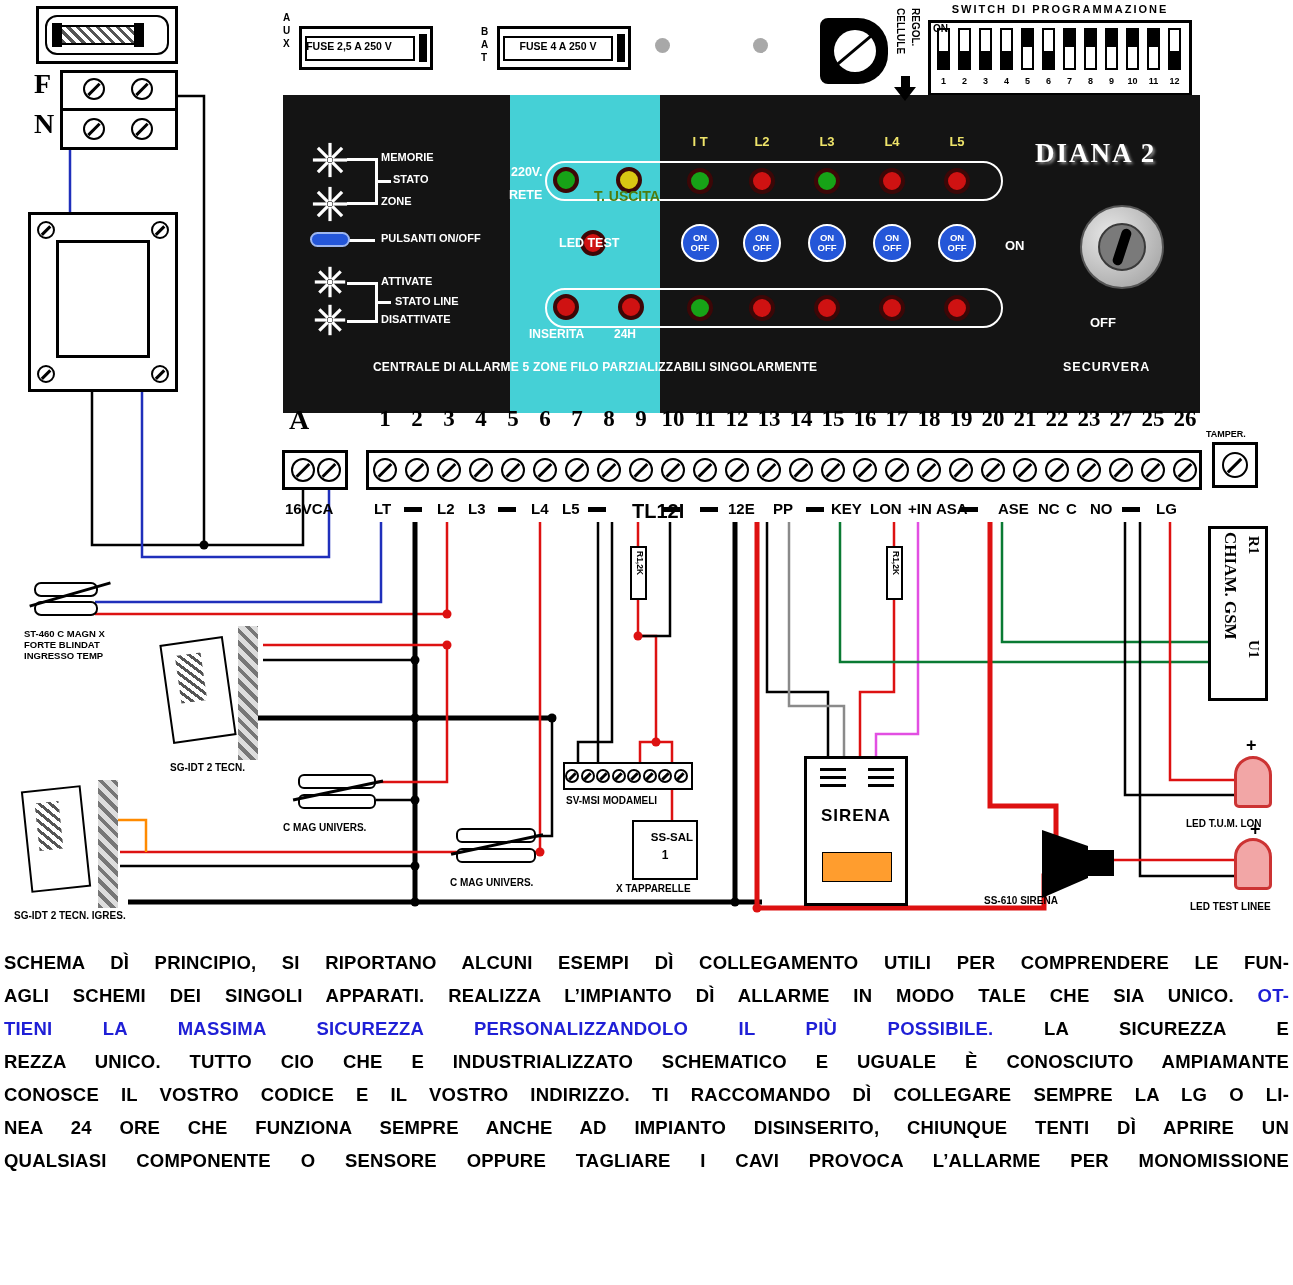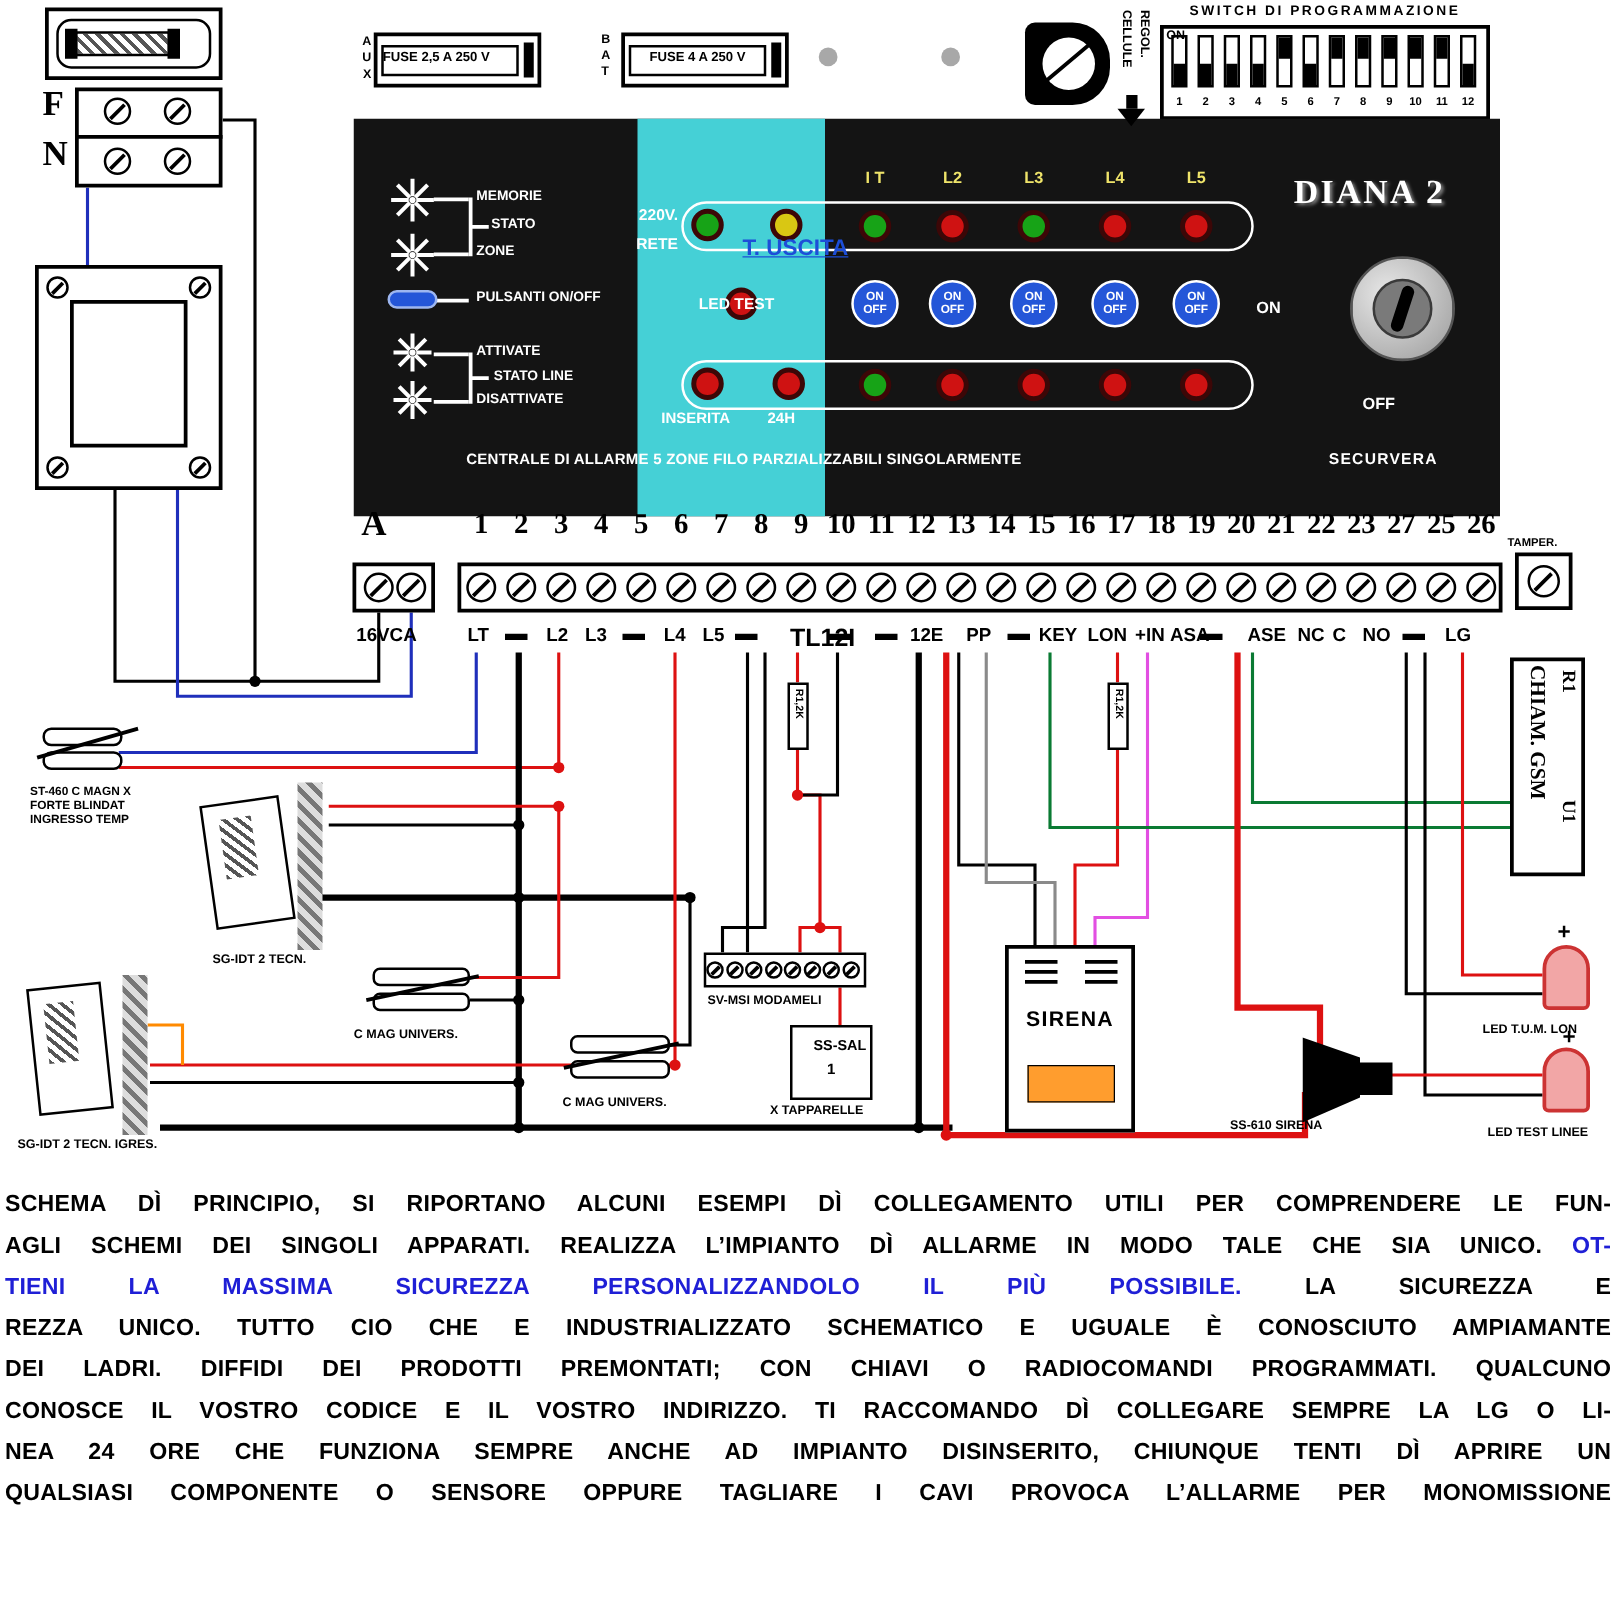--- a/index.html
+++ b/index.html
@@ -383,7 +383,7 @@
     <div class="abs" style="left: 1122px; top: 507px; width: 18px; height: 5px; z-index: 3; background: rgb(0, 0, 0);"></div>
     <div class="abs t" style="left: 34px; top: 68px; z-index: 4; font-size: 28px; font-family: &quot;Liberation Serif&quot;, serif;">F</div>
     <div class="abs t" style="left: 34px; top: 108px; z-index: 4; font-size: 28px; font-family: &quot;Liberation Serif&quot;, serif;">N</div>
-    <div class="abs t wrap" style="left: 283px; top: 27px; width: 14px; z-index: 4; font-size: 10px; line-height: 13px; text-align: right;">A U X</div>
+    <div class="abs t wrap" style="left: 283px; top: 11px; width: 14px; z-index: 4; font-size: 10px; line-height: 13px;">A U X</div>
     <div class="abs t" style="left: 305px; top: 40px; width: 88px; z-index: 4; font-size: 10.5px; text-align: center;">FUSE 2,5 A 250 V</div>
     <div class="abs t wrap" style="left: 481px; top: 25px; width: 14px; z-index: 4; font-size: 10px; line-height: 13px;">B A T</div>
     <div class="abs t" style="left: 503px; top: 40px; width: 110px; z-index: 4; font-size: 10.5px; text-align: center;">FUSE 4 A 250 V</div>

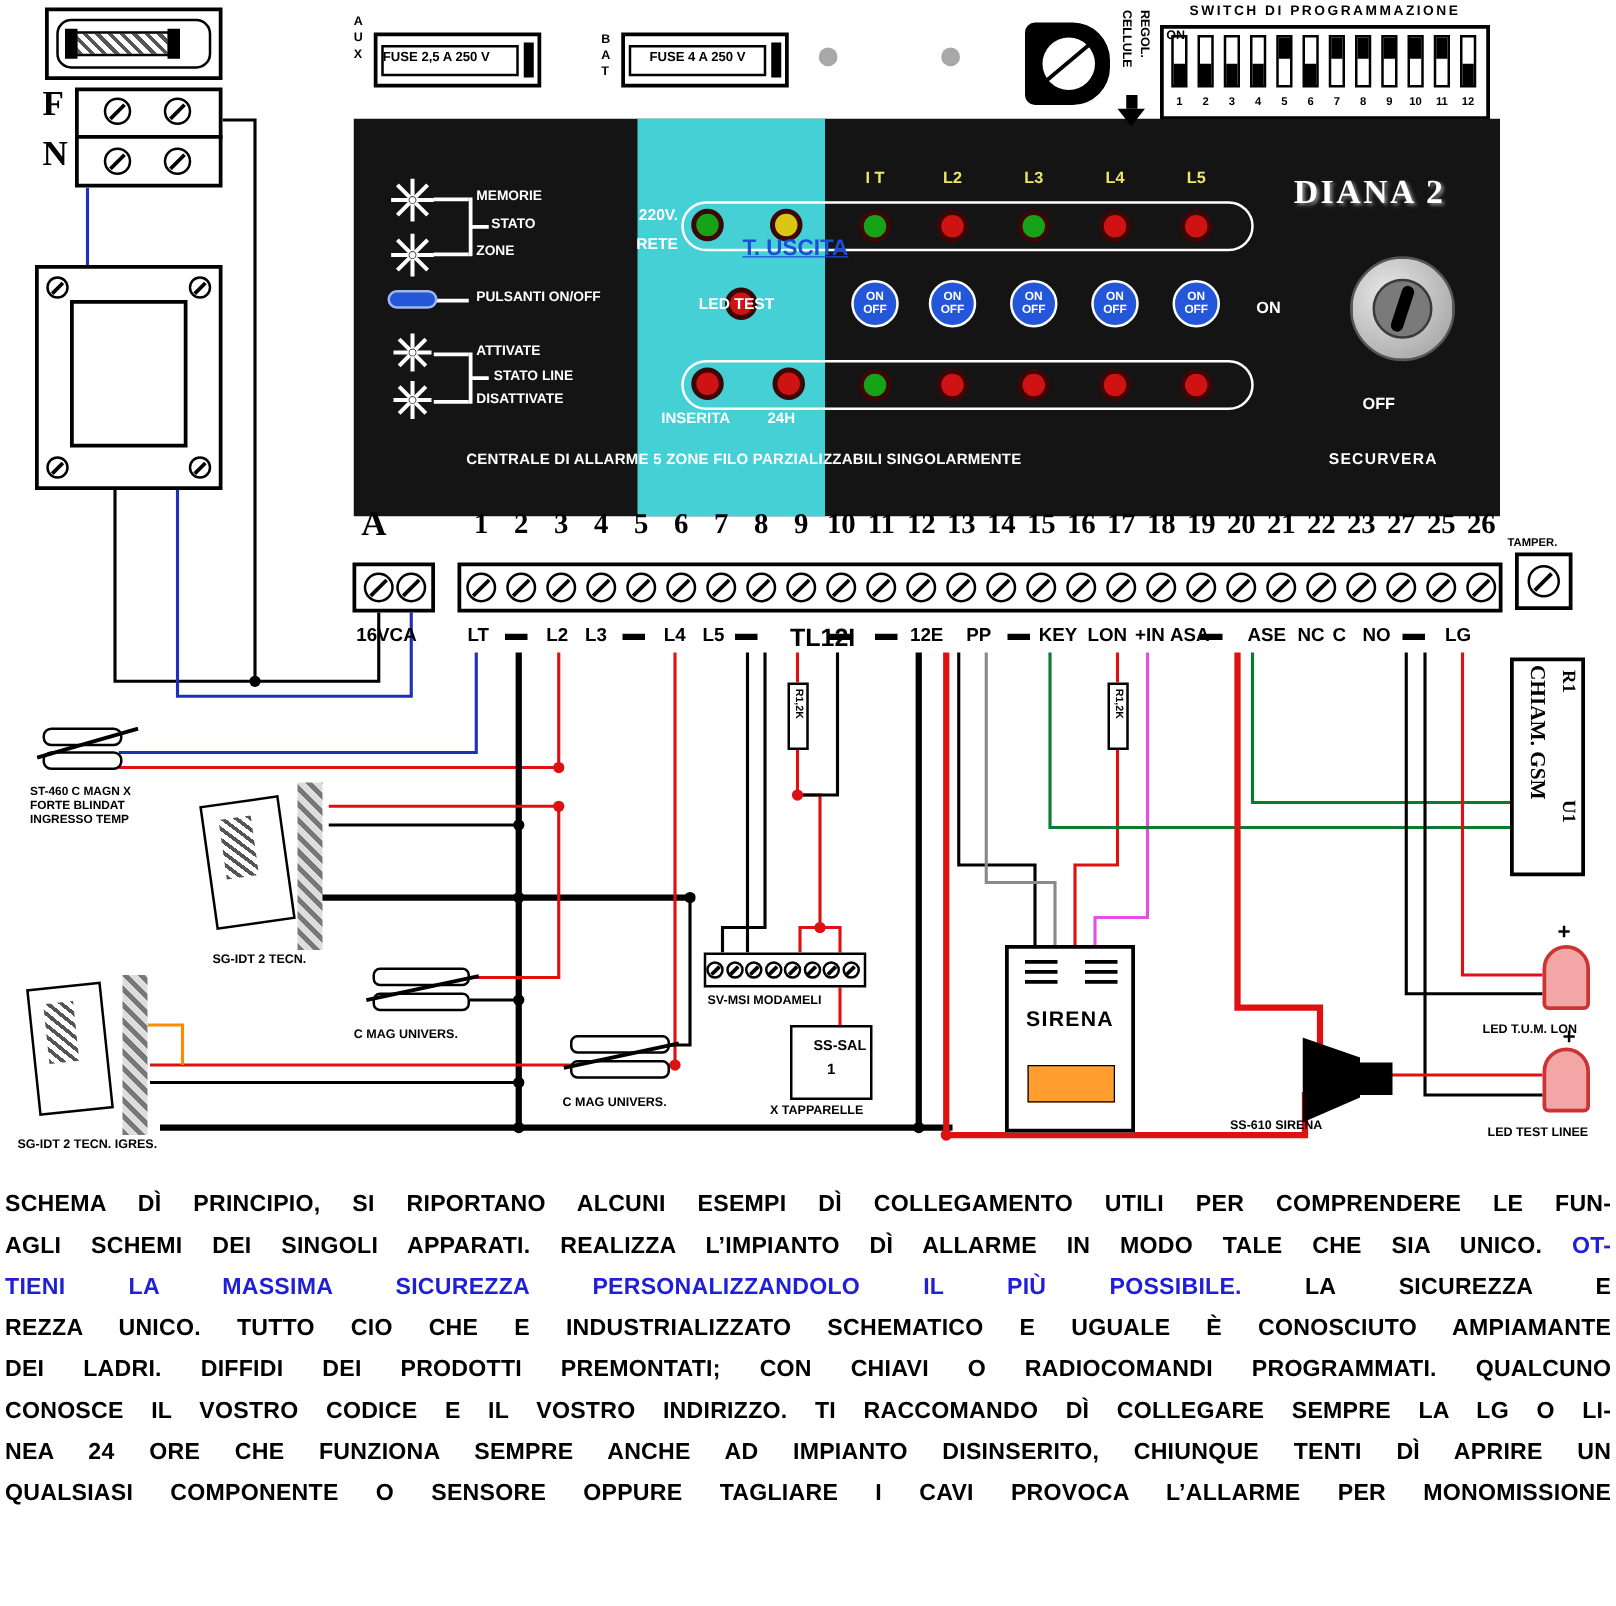--- a/index.html
+++ b/index.html
@@ -399,7 +399,7 @@
     <div class="abs t" style="left: 381px; top: 313px; z-index: 4; font-size: 11px; color: rgb(255, 255, 255);">DISATTIVATE</div>
     <div class="abs t" style="left: 511px; top: 165px; z-index: 4; font-size: 12.5px; color: rgb(255, 255, 255);">220V.</div>
     <div class="abs t" style="left: 509px; top: 188px; z-index: 4; font-size: 12.5px; color: rgb(255, 255, 255);">RETE</div>
-    <div class="abs t" style="left: 594px; top: 188px; z-index: 4; font-size: 18px; color: #1d4ed8; text-decoration: underline;">T. USCITA</div>
+    <div class="abs t" style="left: 594px; top: 188px; z-index: 4; font-size: 14px; color: #4d7c0f;">T. USCITA</div>
     <div class="abs t" style="left: 511px; top: 236px; z-index: 4; font-size: 12.5px; color: rgb(255, 255, 255); padding-left: 48px;">LED TEST</div>
     <div class="abs t" style="left: 529px; top: 327px; z-index: 4; font-size: 12px; color: rgb(255, 255, 255);">INSERITA</div>
     <div class="abs t" style="left: 614px; top: 327px; z-index: 4; font-size: 12px; color: rgb(255, 255, 255);">24H</div>

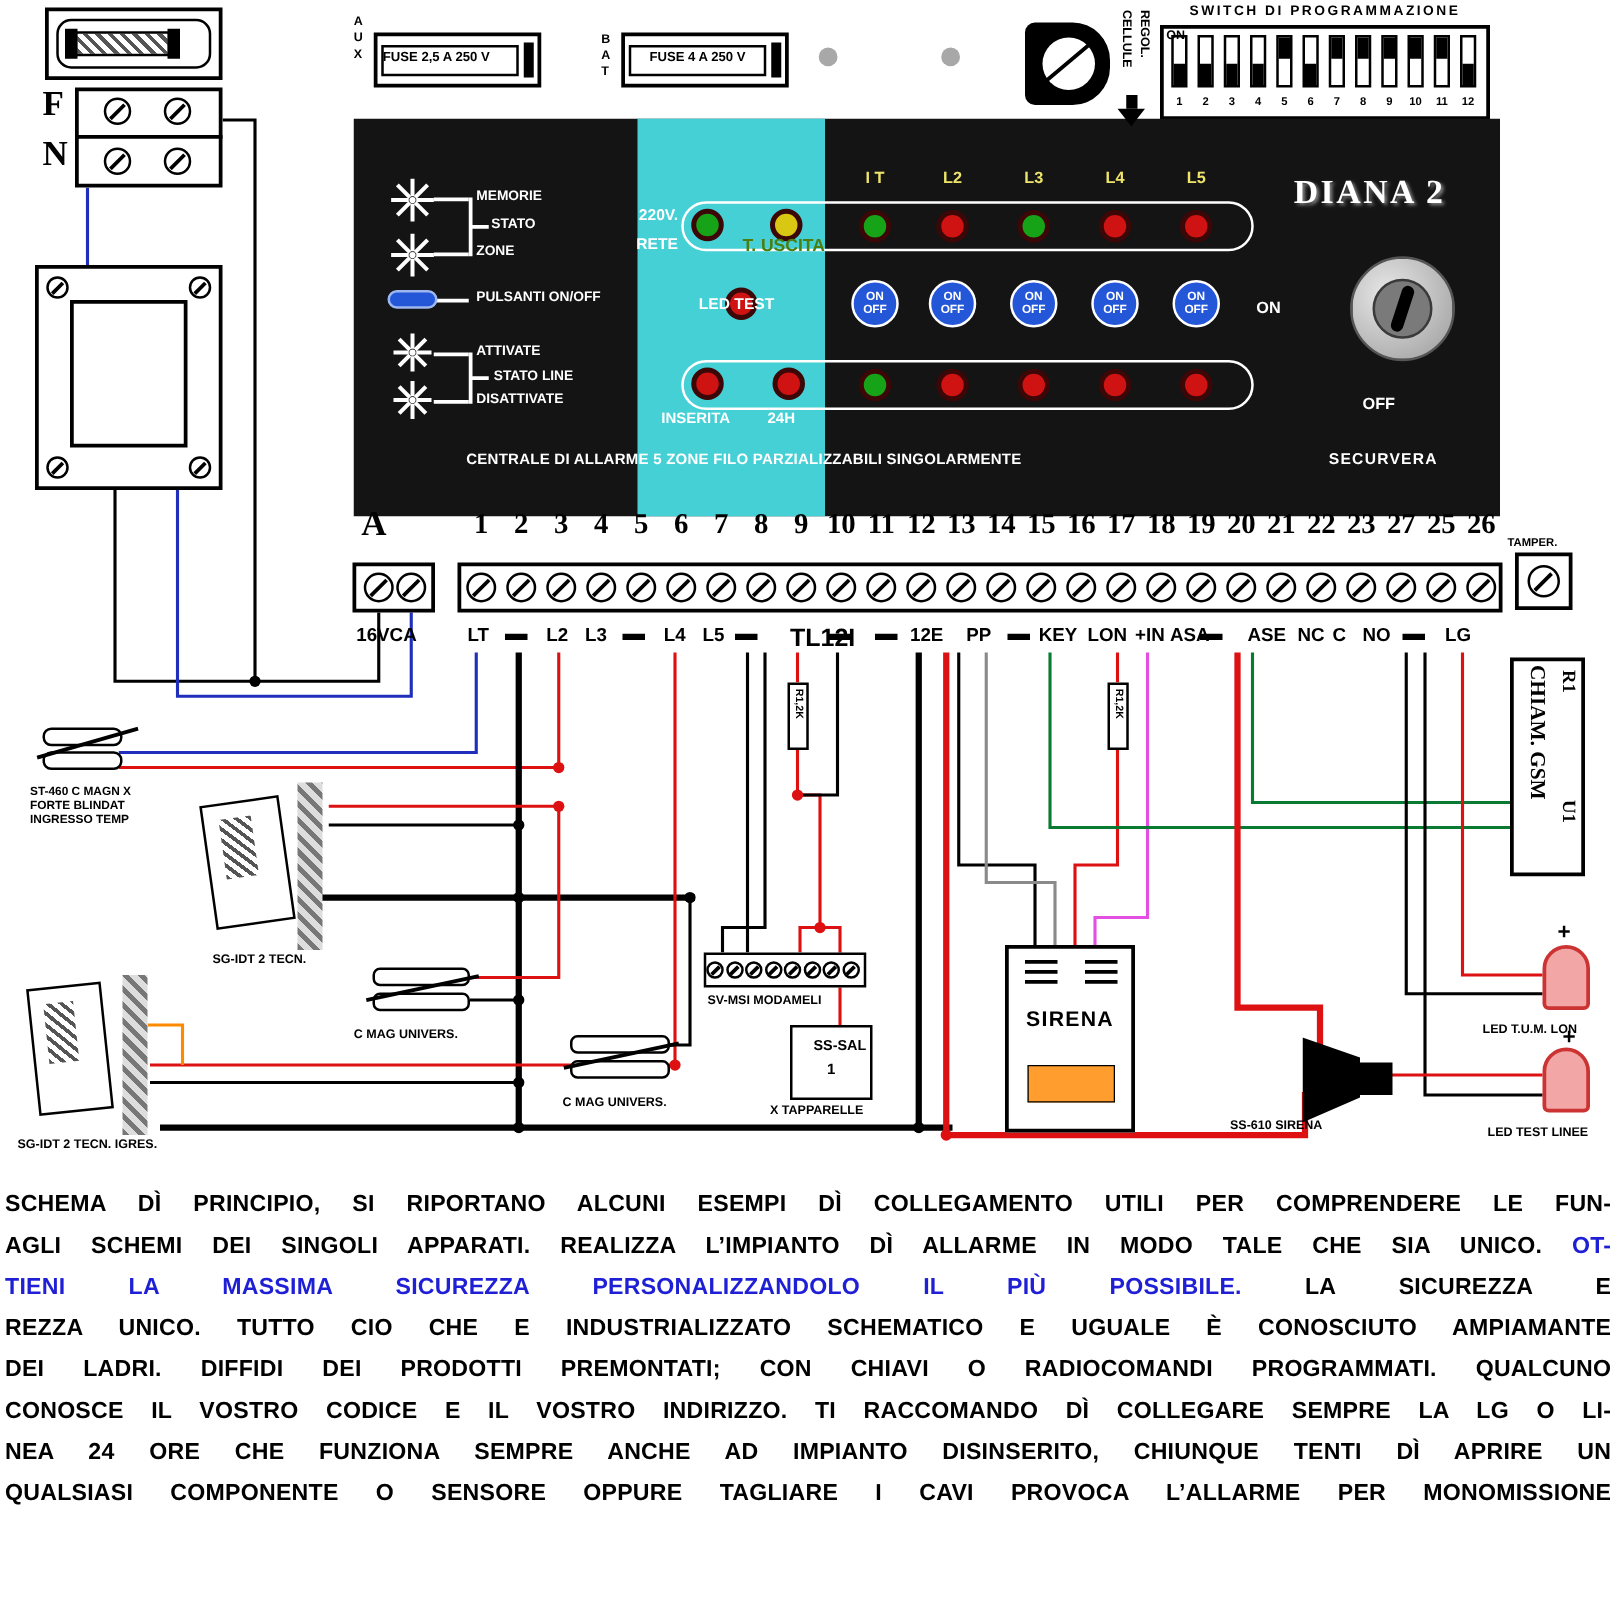--- a/index.html
+++ b/index.html
@@ -438,7 +438,6 @@
       <div class="footer-line"><span>AGLI SCHEMI  DEI SINGOLI APPARATI. REALIZZA L’IMPIANTO DÌ ALLARME IN MODO TALE CHE SIA UNICO. </span><span style="color: rgb(31, 31, 214);">OT-</span></div>
       <div class="footer-line"><span style="color: rgb(31, 31, 214);">TIENI LA MASSIMA SICUREZZA PERSONALIZZANDOLO IL PIÙ POSSIBILE.</span><span> LA SICUREZZA E</span></div>
       <div class="footer-line"><span>REZZA UNICO. TUTTO CIO CHE E INDUSTRIALIZZATO SCHEMATICO E UGUALE È CONOSCIUTO AMPIAMANTE</span></div>
-      <div class="footer-line"><span>DEI LADRI. DIFFIDI DEI PRODOTTI PREMONTATI; CON CHIAVI O RADIOCOMANDI PROGRAMMATI. QUALCUNO</span></div>
       <div class="footer-line"><span>CONOSCE IL VOSTRO CODICE E IL VOSTRO INDIRIZZO. TI RACCOMANDO DÌ COLLEGARE SEMPRE LA LG O LI-</span></div>
       <div class="footer-line"><span>NEA 24 ORE CHE FUNZIONA SEMPRE ANCHE AD IMPIANTO DISINSERITO, CHIUNQUE TENTI DÌ APRIRE UN</span></div>
       <div class="footer-line"><span>QUALSIASI COMPONENTE O SENSORE OPPURE TAGLIARE I CAVI PROVOCA L’ALLARME PER MONOMISSIONE</span></div>

